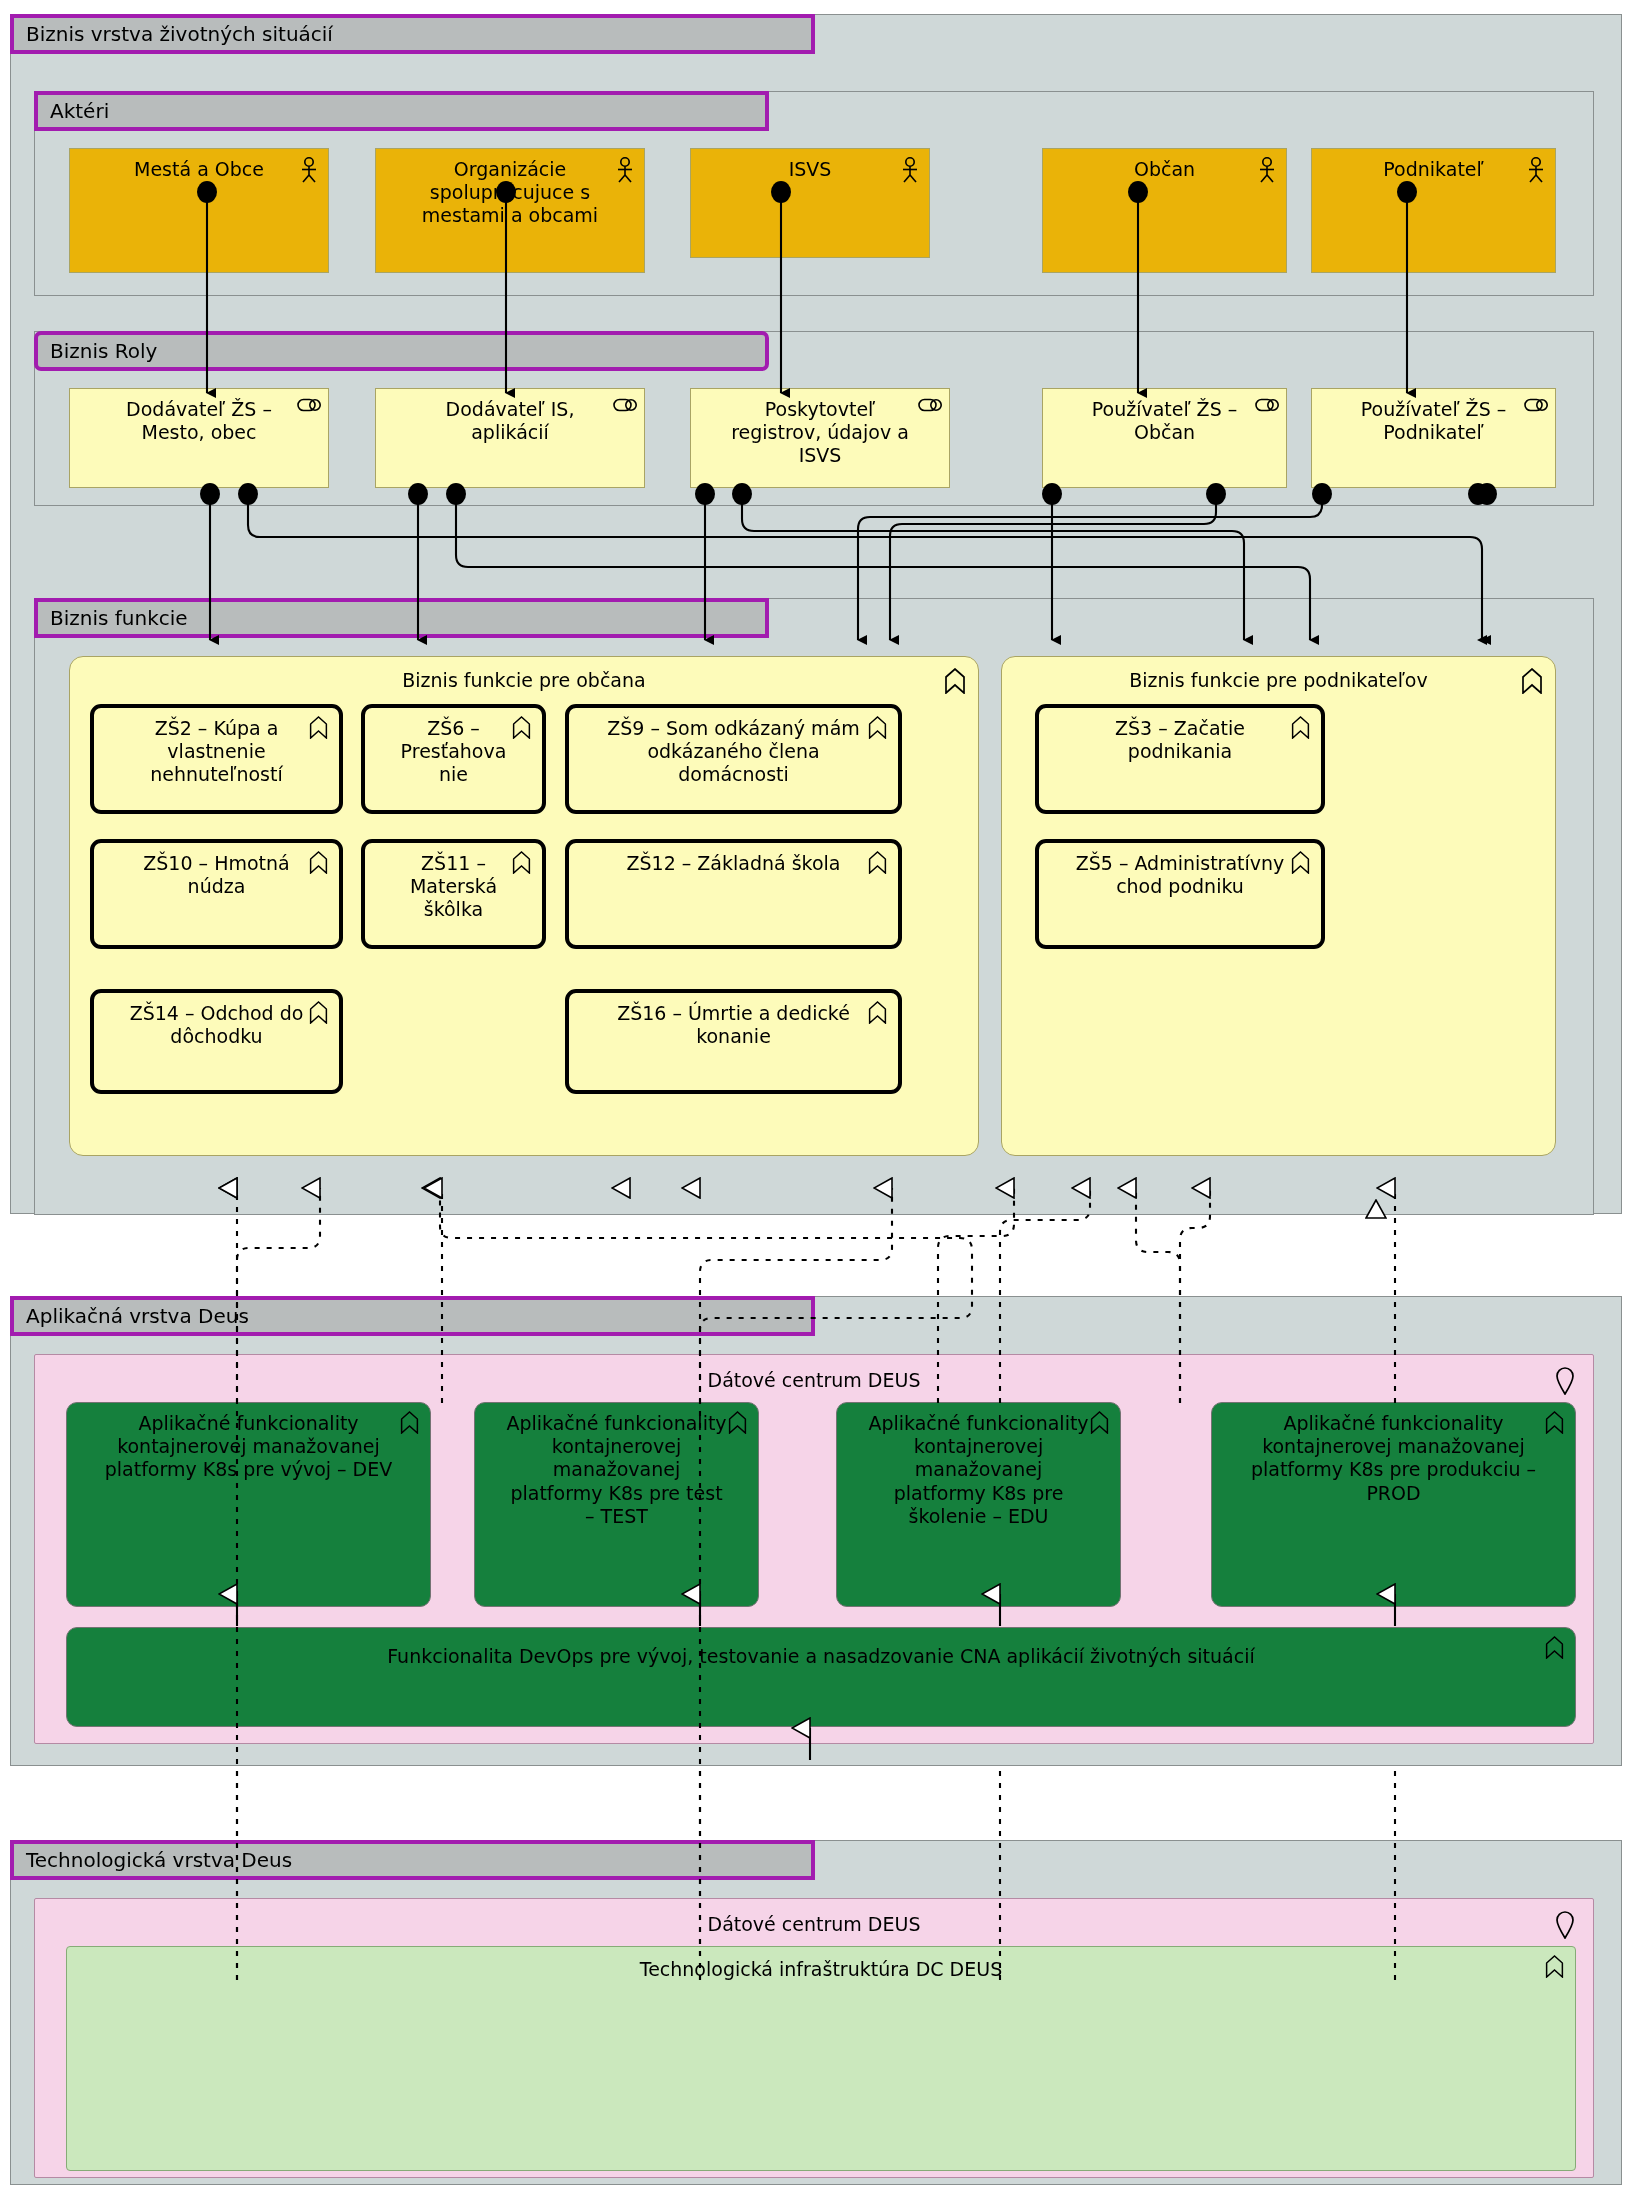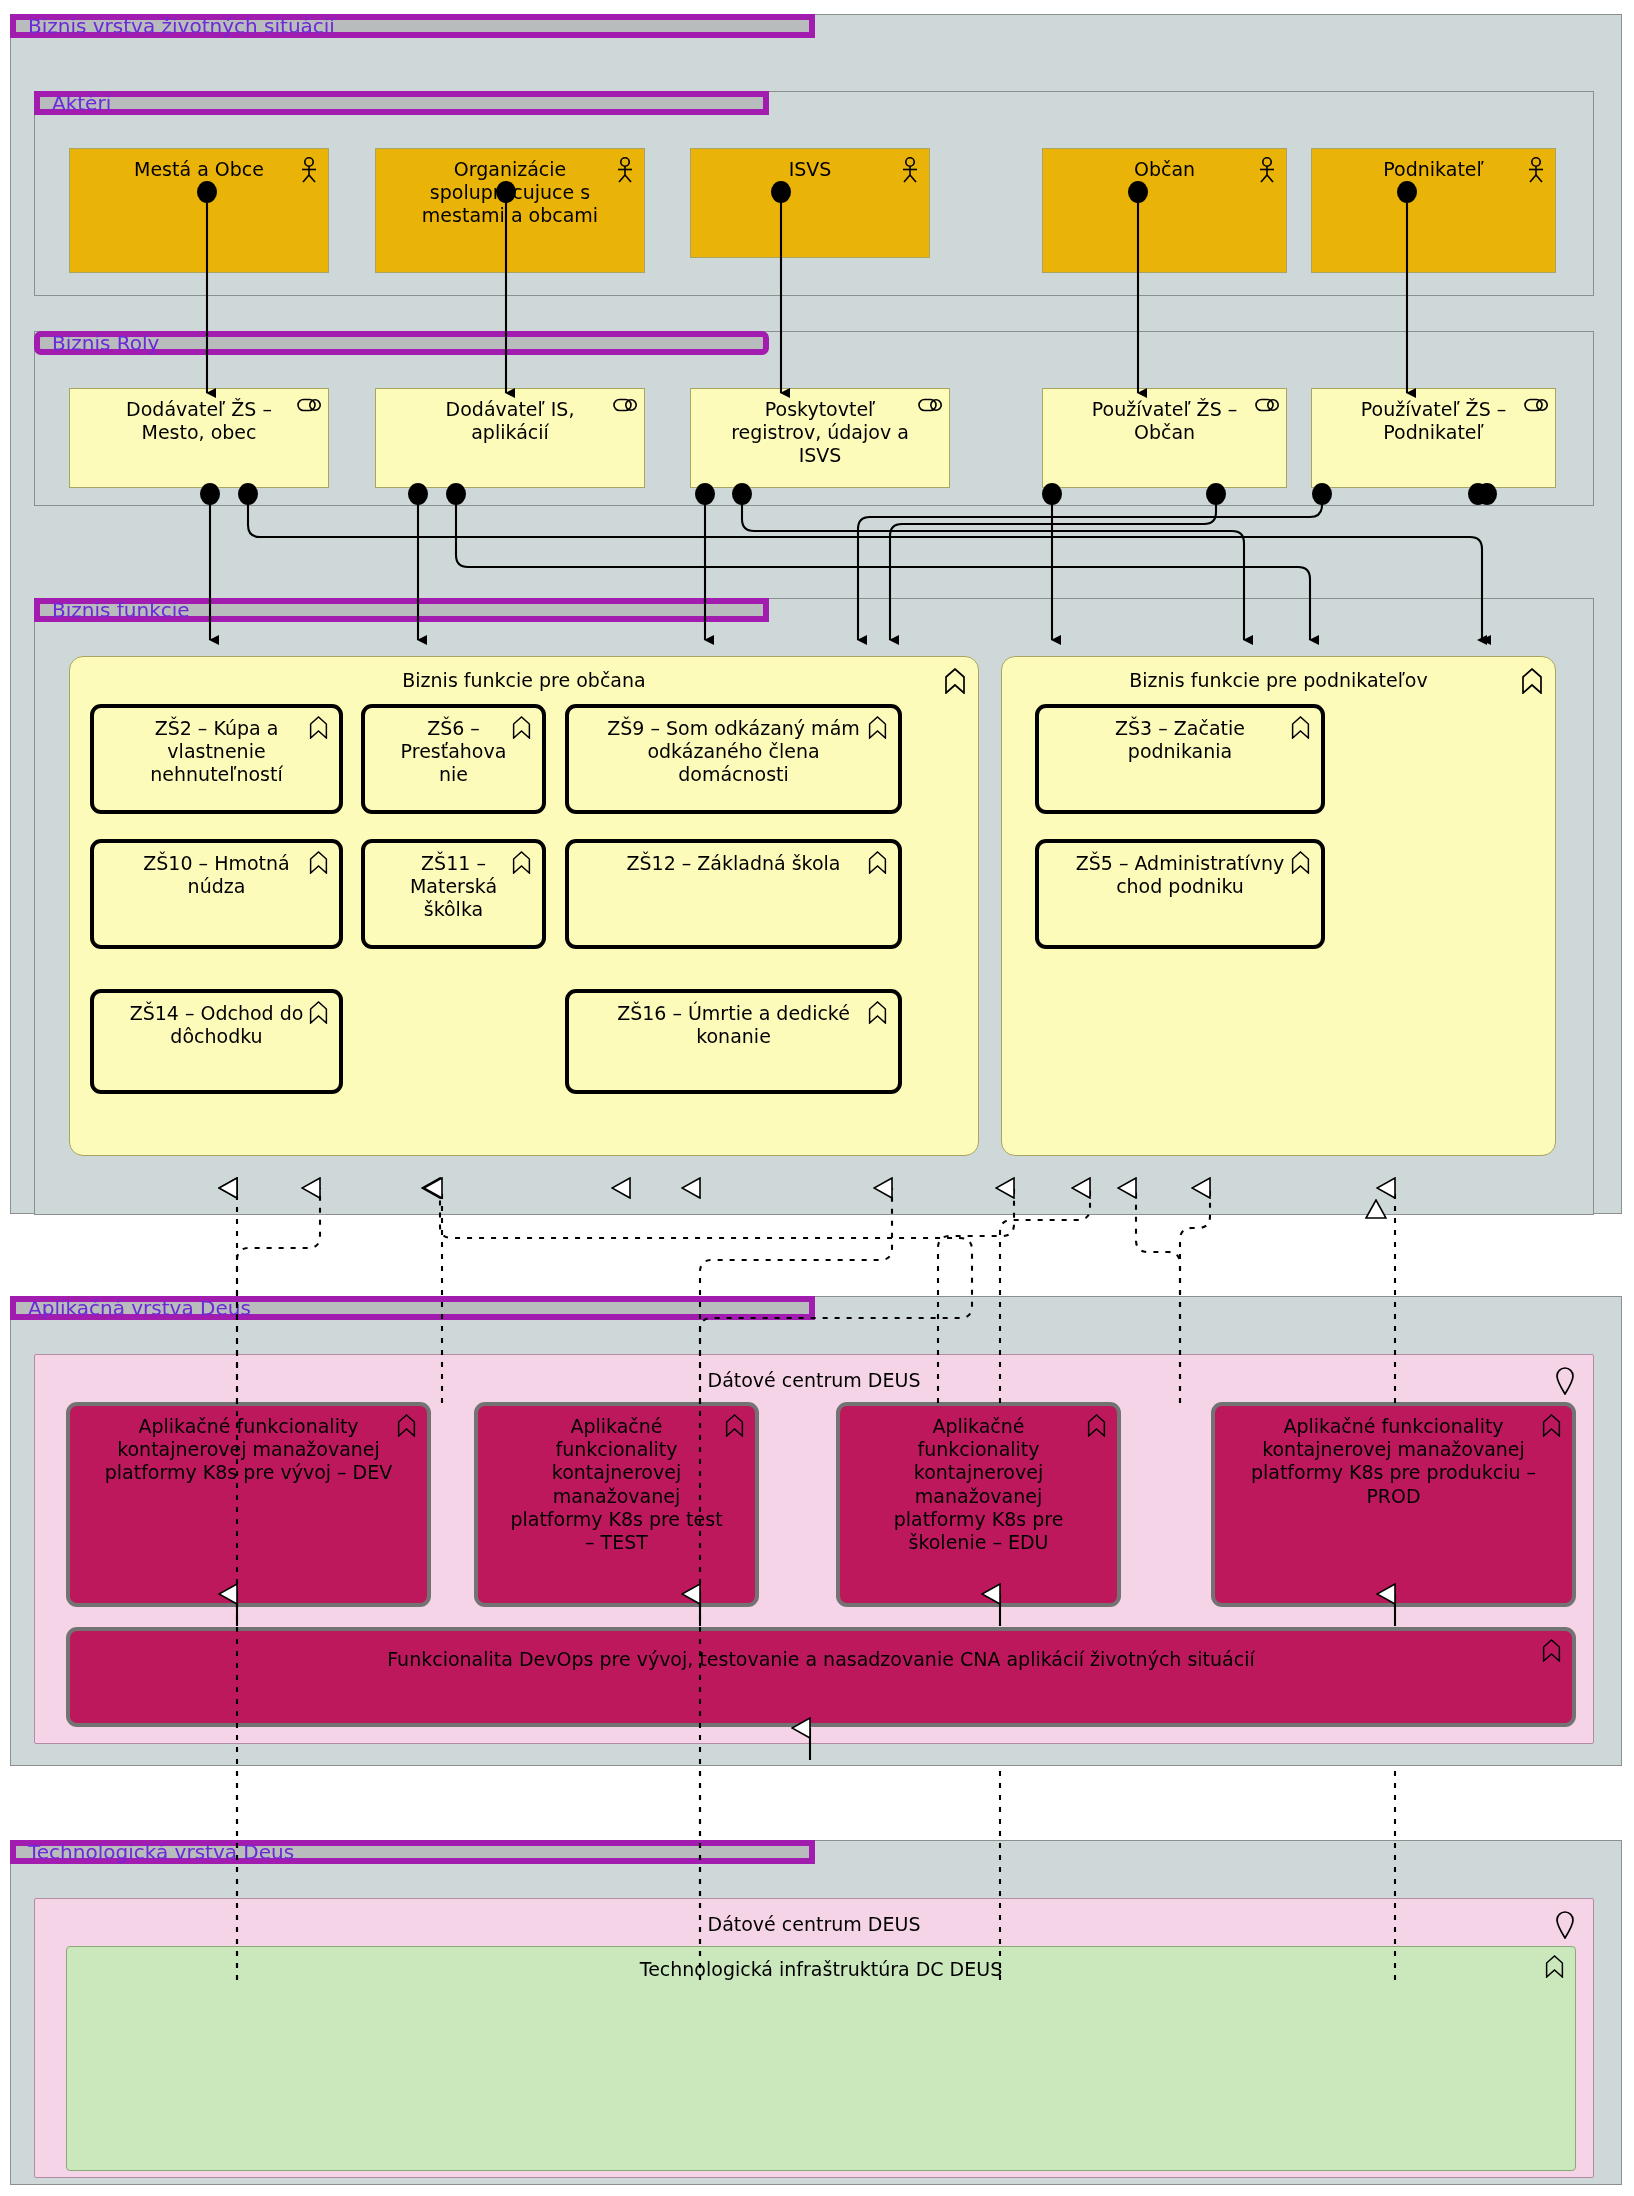--- a/index.html
+++ b/index.html
@@ -25,15 +25,15 @@
     position:absolute;
     left:-1px;
     top:-1px;
-    height:24px;
+    height:40px;
     background:#b8bcbc;
-    border:6px solid #a21caf;
+    border:4px solid #a21caf;
     box-sizing:border-box;
     display:flex;
     align-items:center;
     padding-left:12px;
     font-size:20px;
-    color:#6d28d9;
+    color:#000000;
     white-space:nowrap;
   }
 

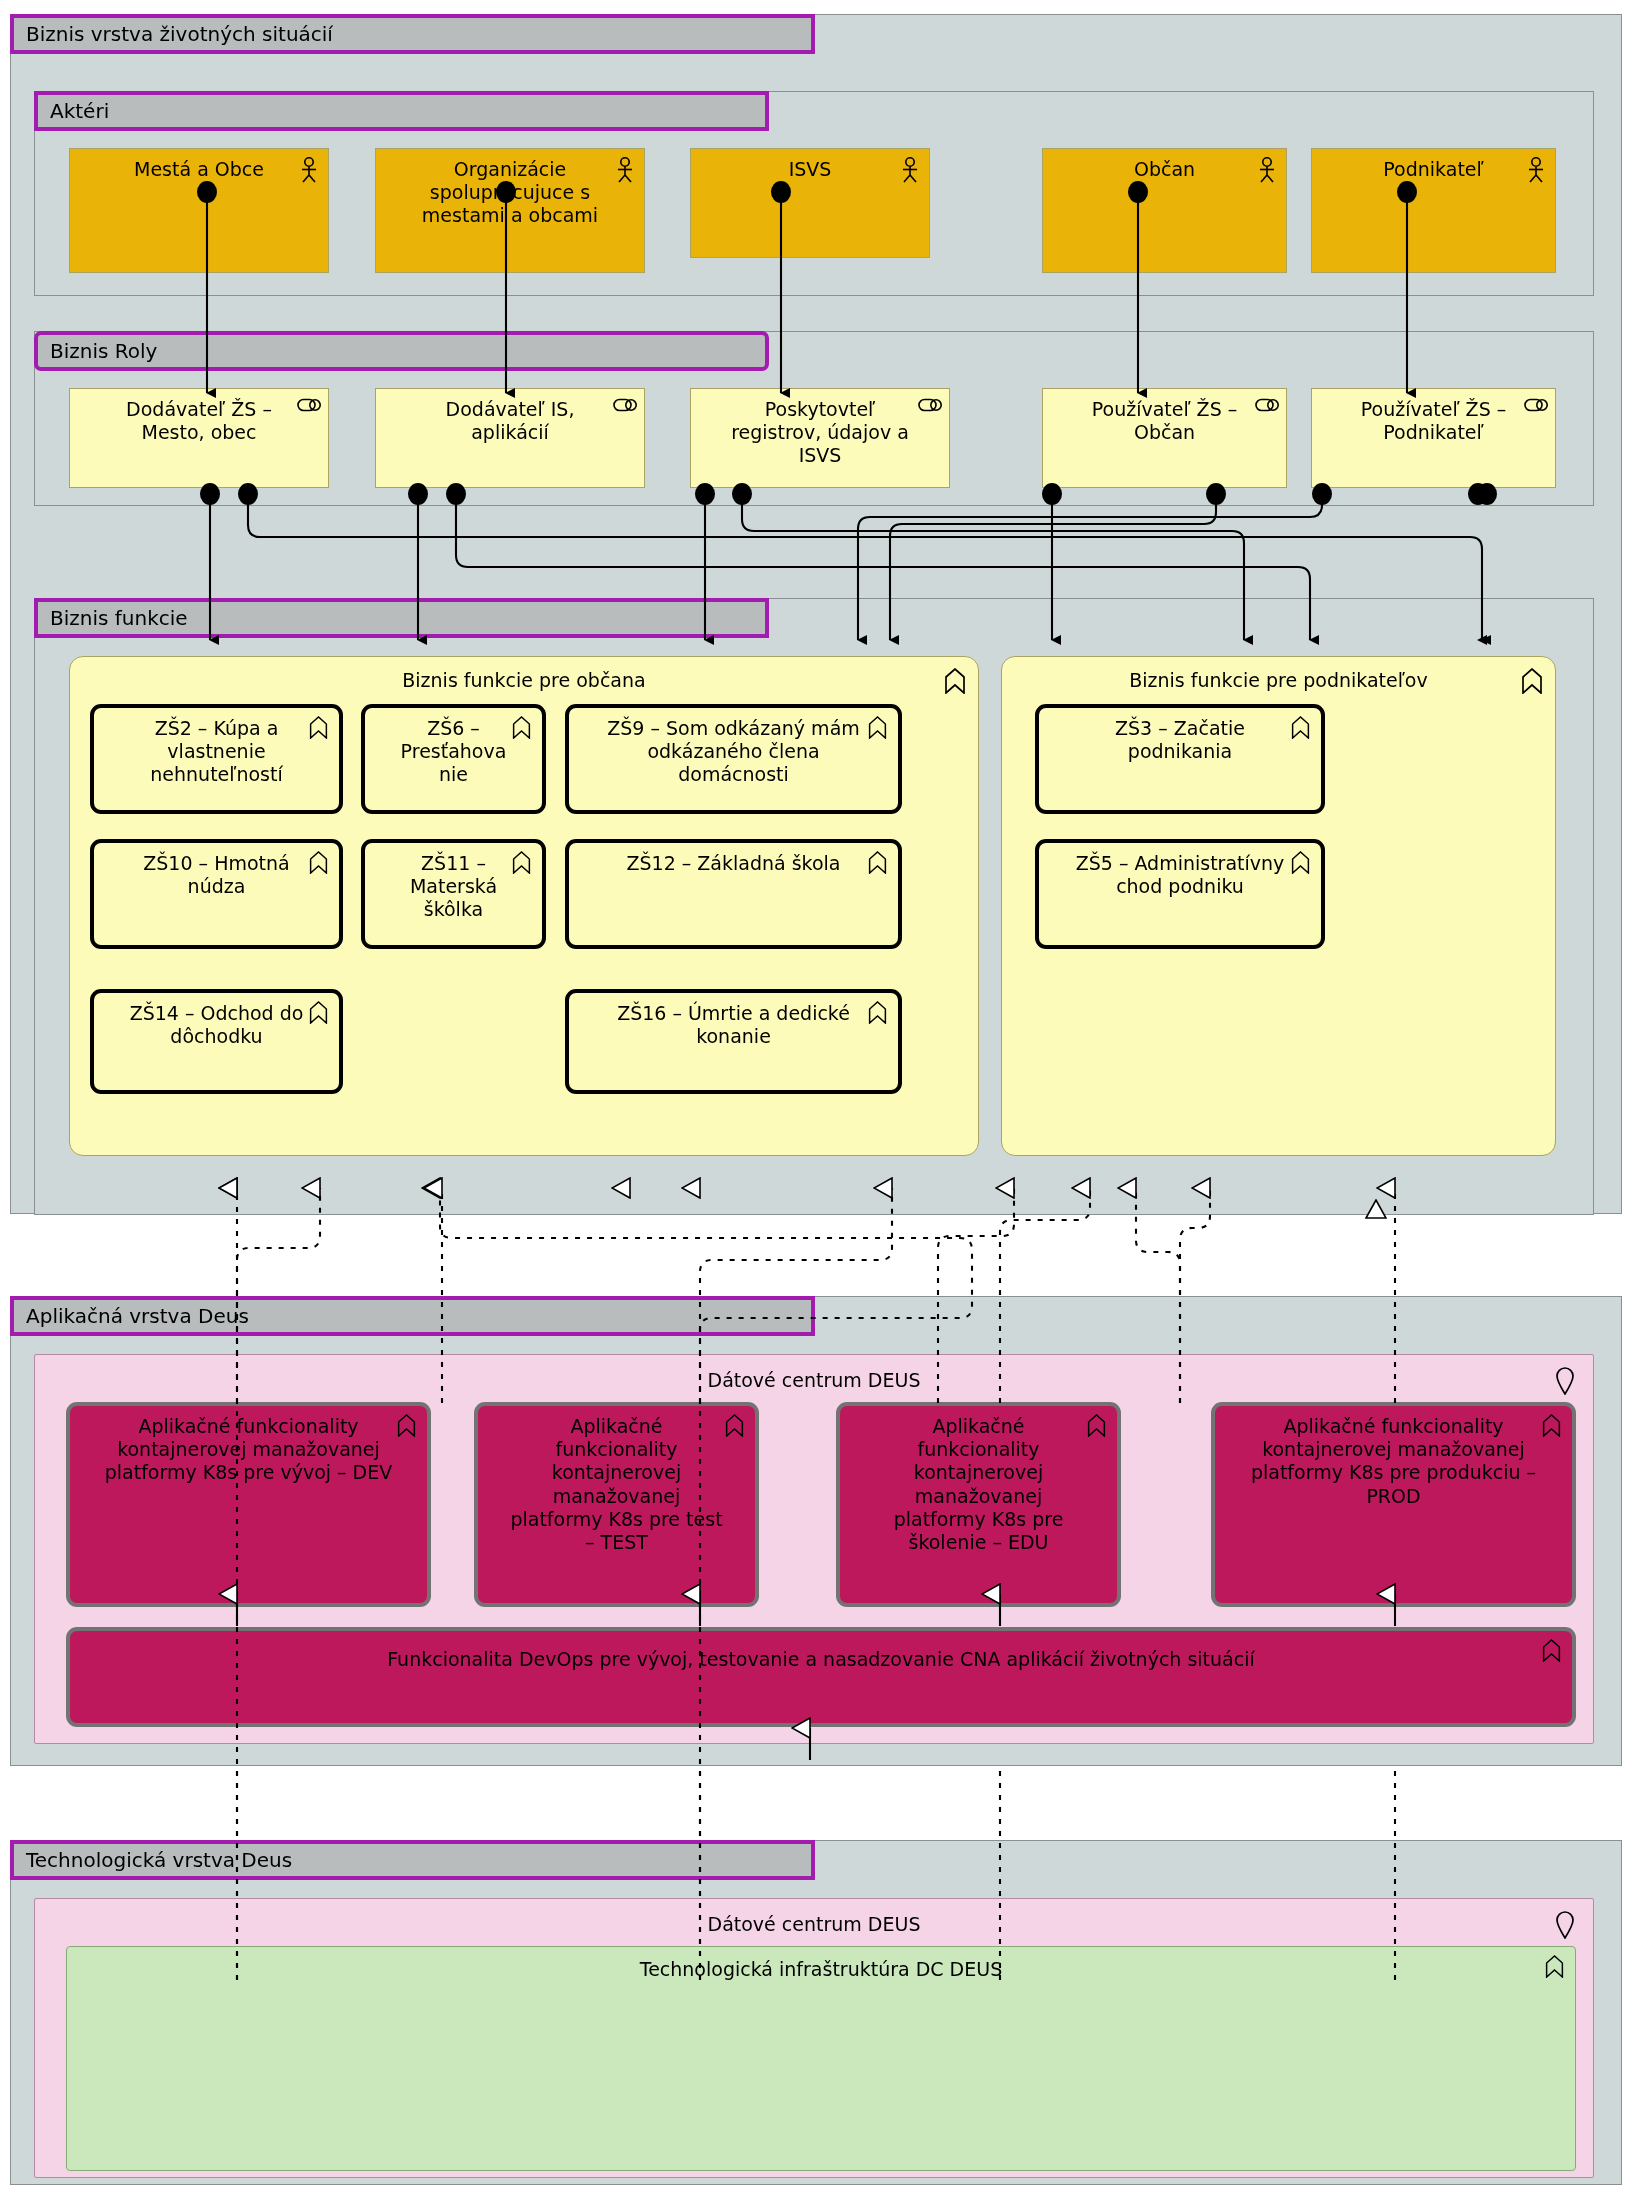--- a/index.html
+++ b/index.html
@@ -56,7 +56,7 @@
   .fn-group{background:#fdfbba;border:1px solid #a9a464;border-radius:14px;}
   .fn{background:#fdfbba;border:4px solid #000000;border-radius:11px;}
   .app-group{background:#f6d4e8;border:1px solid #b58aa4;border-radius:2px;}
-  .appfn{background:#be185d;border:4px solid #737373;border-radius:11px;}
+  .appfn{background:#15803d;border:1px solid #737373;border-radius:11px;}
   .tech{background:#cbe8bd;border:1px solid #86ab77;border-radius:4px;}
 
   .el .lbl{display:block;width:100%;}

